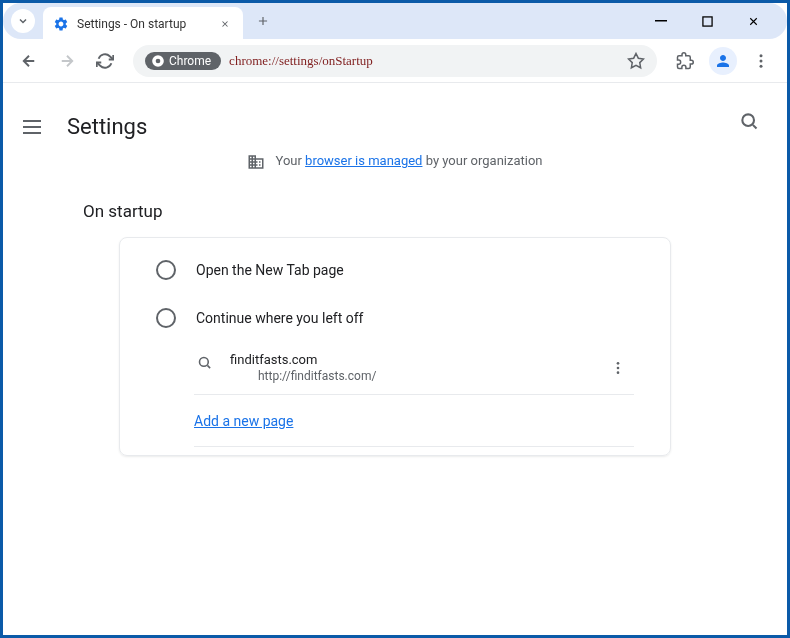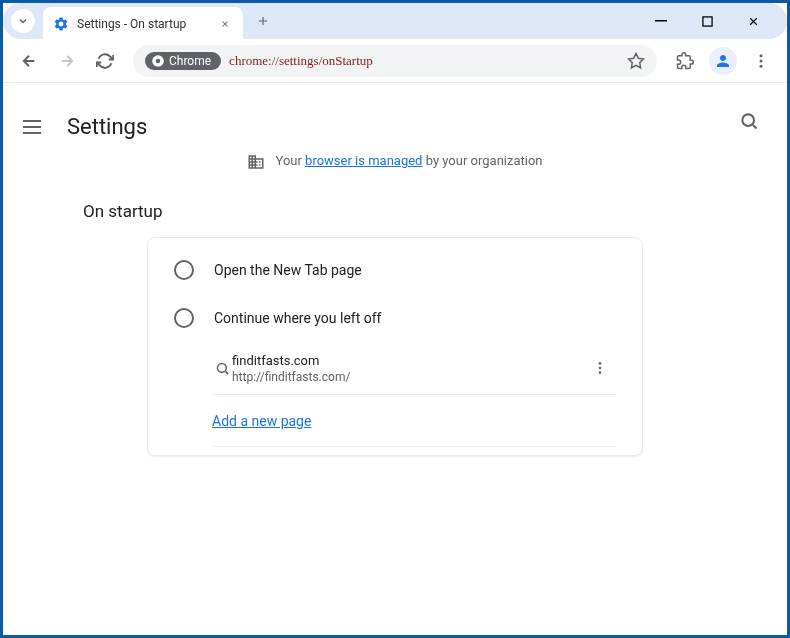--- a/index.html
+++ b/index.html
@@ -41,7 +41,7 @@
     
     .section-title { font-size: 17px; color: #202124; padding: 22px 0 16px 80px; }
     
-    .card { margin: 0 auto; width: 496px; border: 1px solid #e8eaed; border-radius: 8px; box-shadow: 0 1px 2px rgba(60,64,67,0.1); padding: 8px 6px; }
+    .card { margin: 0 auto; width: 552px; border: 1px solid #e8eaed; border-radius: 8px; box-shadow: 0 1px 2px rgba(60,64,67,0.1); padding: 8px 16px; }
     .radio-row { display: flex; align-items: center; padding: 14px 20px; gap: 20px; cursor: pointer; }
     .radio { width: 20px; height: 20px; border-radius: 50%; border: 2px solid #5f6368; position: relative; }
     .radio.checked { border-color: #1a73e8; }

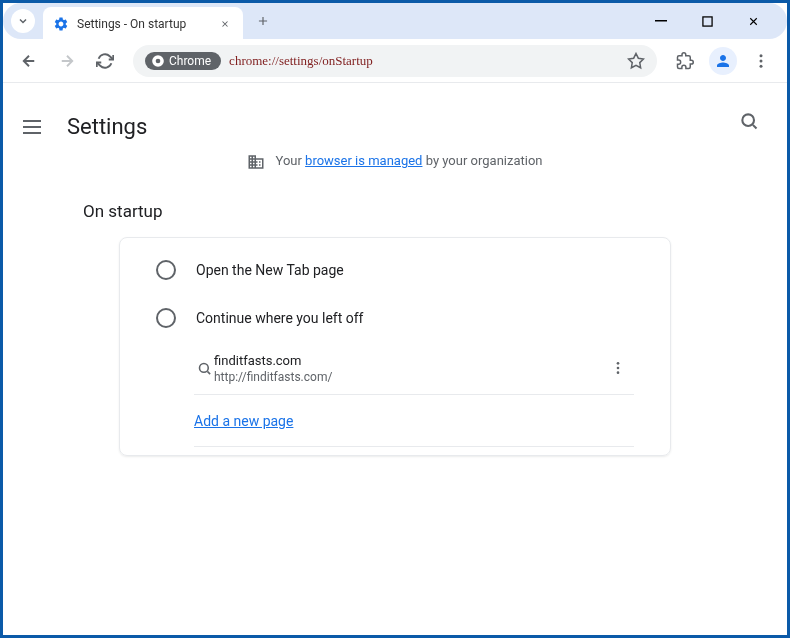--- a/index.html
+++ b/index.html
@@ -49,7 +49,7 @@
     .radio-label { font-size: 14px; color: #202124; }
     
     .subsection { margin-left: 58px; margin-right: 20px; }
-    .page-row { display: flex; align-items: center; padding: 10px 0; }
+    .page-row { display: flex; align-items: flex-start; padding: 10px 0; gap: 16px; }
     .page-icon { width: 20px; height: 20px; color: #5f6368; display: flex; align-items: center; justify-content: center; }
     .page-text { flex: 1; }
     .page-name { font-size: 13px; color: #202124; }

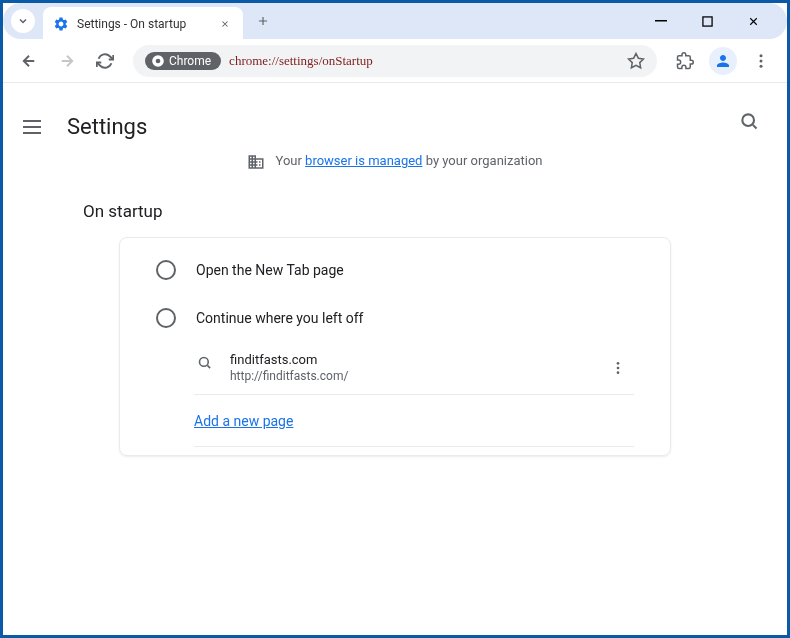--- a/index.html
+++ b/index.html
@@ -53,7 +53,7 @@
     .page-icon { width: 20px; height: 20px; color: #5f6368; display: flex; align-items: center; justify-content: center; }
     .page-text { flex: 1; }
     .page-name { font-size: 13px; color: #202124; }
-    .page-url { font-size: 12px; color: #5f6368; margin-top: 2px; }
+    .page-url { font-size: 12px; color: #5f6368; margin-top: 2px; margin-left: 28px; }
     .more-btn { width: 32px; height: 32px; display: flex; align-items: center; justify-content: center; cursor: pointer; color: #5f6368; }
     .divider { height: 1px; background: #e8eaed; }
     .link-row { padding: 16px 0; }

